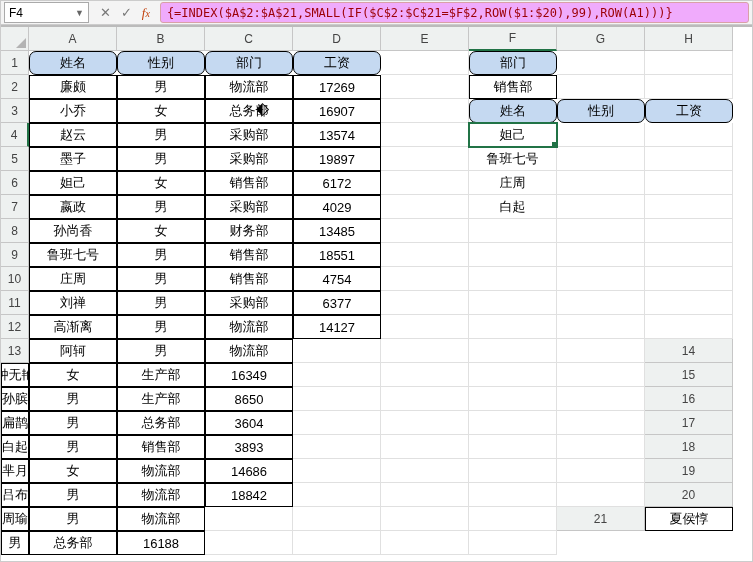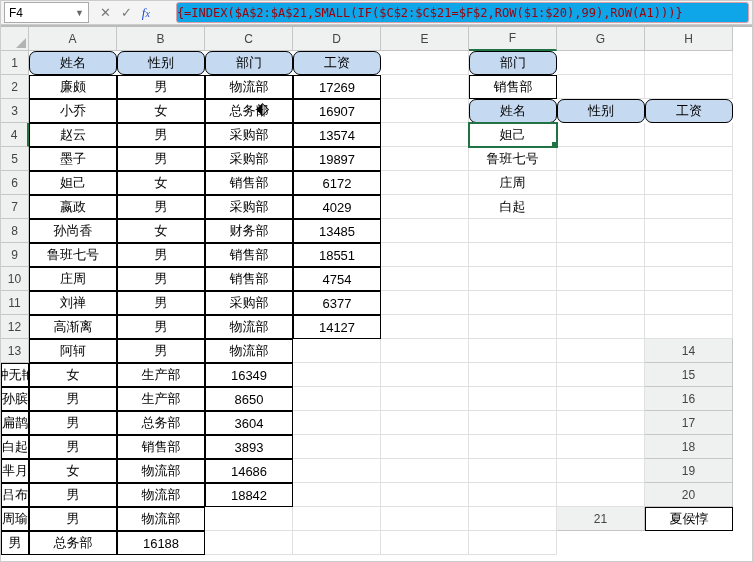--- a/index.html
+++ b/index.html
@@ -54,8 +54,8 @@
   .fx {
     font-style: italic;
     font-family: "Times New Roman", serif;
-    color: #1d4ed8;
-    margin-right: 18px;
+    color: #c2410c;
+    margin-right: 2px;
   }
   .formula {
     flex: 1;

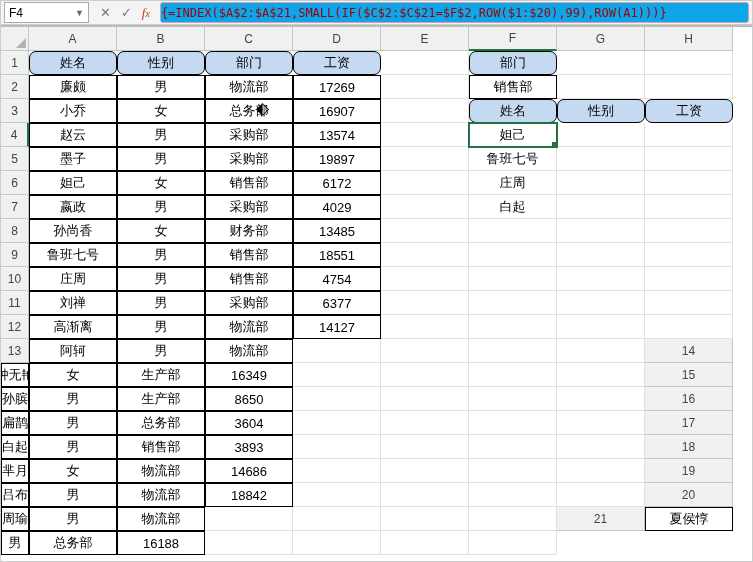--- a/index.html
+++ b/index.html
@@ -61,8 +61,8 @@
     flex: 1;
     display: flex;
     align-items: center;
-    padding: 0 0;
-    background: #0ea5e9;
+    padding: 0 6px;
+    background: #f0abfc;
     color: #9c0006;
     font-size: 12px;
     border: 1px solid #d9a0a7;

